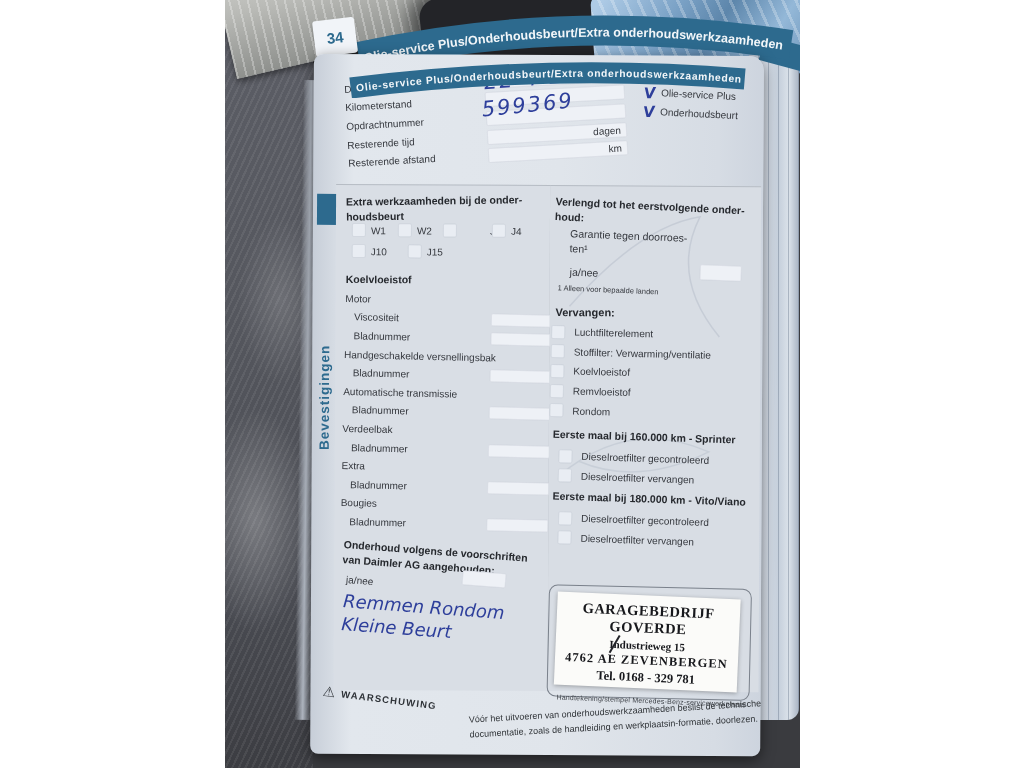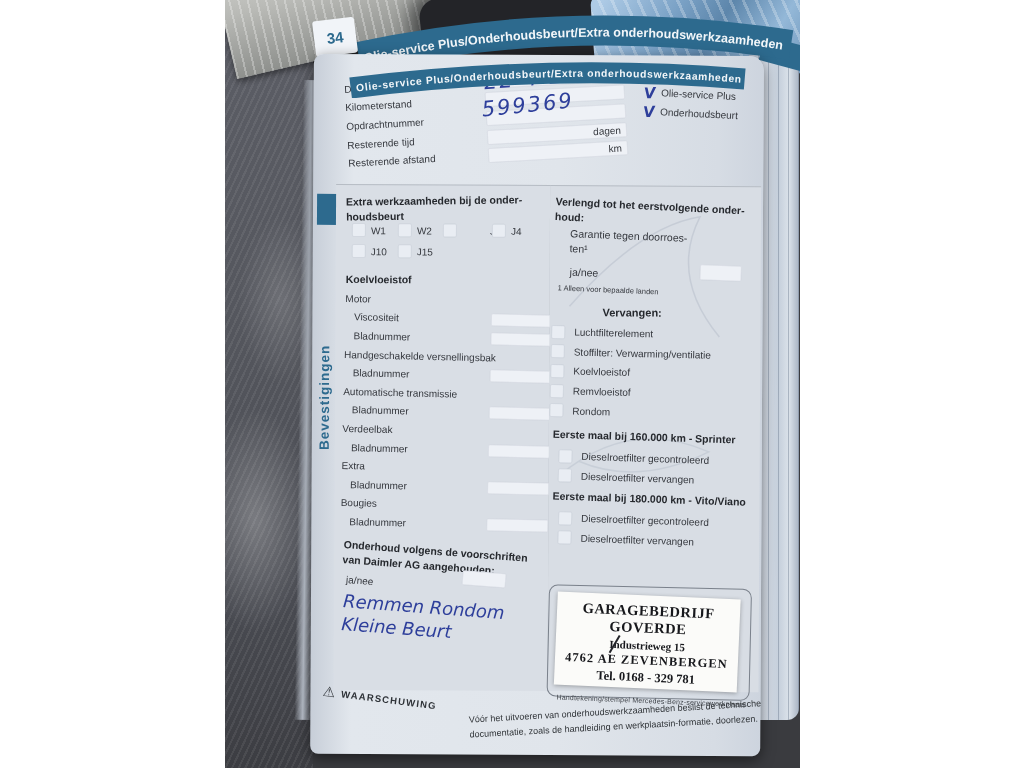--- a/index.html
+++ b/index.html
@@ -208,7 +208,7 @@
               <span class="cbox"></span>
               <span class="lbl">J10</span>
             </div>
-          <div class="code" style="left:62px;top:21px;">
+          <div class="code" style="left:72px;top:21px;">
               <span class="cbox"></span>
               <span class="lbl">J15</span>
             </div>

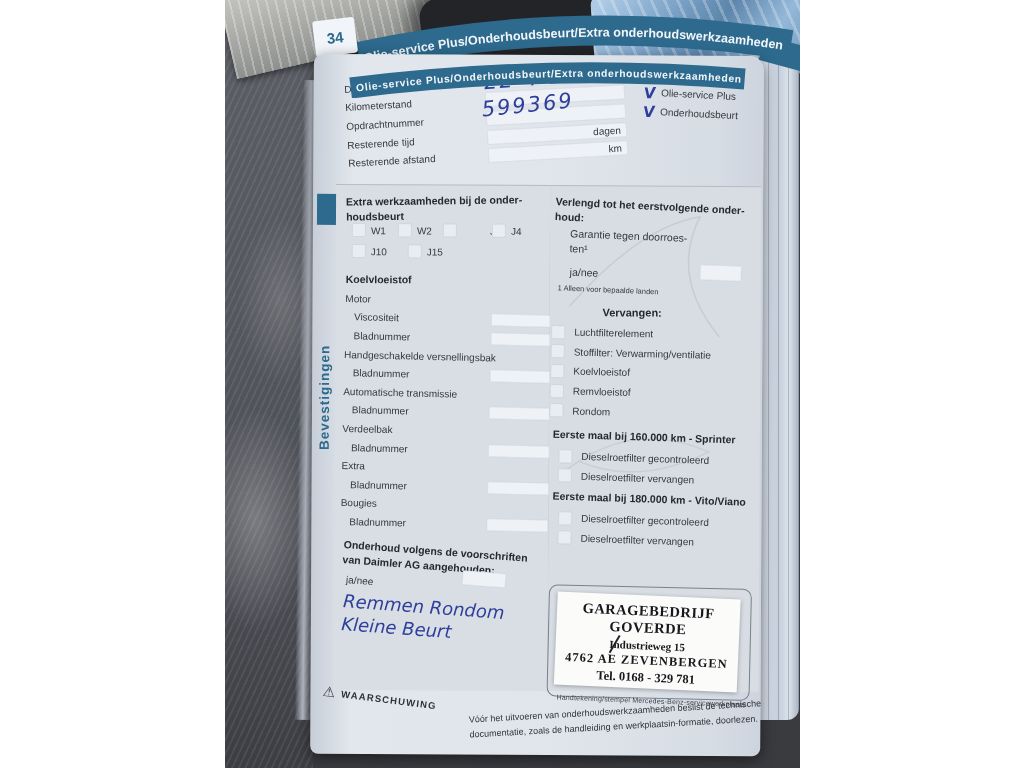--- a/index.html
+++ b/index.html
@@ -293,7 +293,7 @@
         <div class="abs fbox" style="left:150px;top:78px;width:42px;height:16px;transform:rotate(2deg);"></div>
         <div class="abs lbl" style="left:8px;top:99px;font-size:7.5px;transform:rotate(2deg);">1 Alleen voor bepaalde landen</div>
 
-        <div class="abs lbl bold" style="left:6px;top:120px;font-size:11px;margin-left:47px;">Vervangen:</div>
+        <div class="abs lbl bold" style="left:6px;top:120px;font-size:11px;">Vervangen:</div>
         <div class="abs" style="left:2px;top:136px;width:205px;transform:rotate(1deg);transform-origin:left top;">
           <div class="rrow">
               <span class="cbox"></span>

